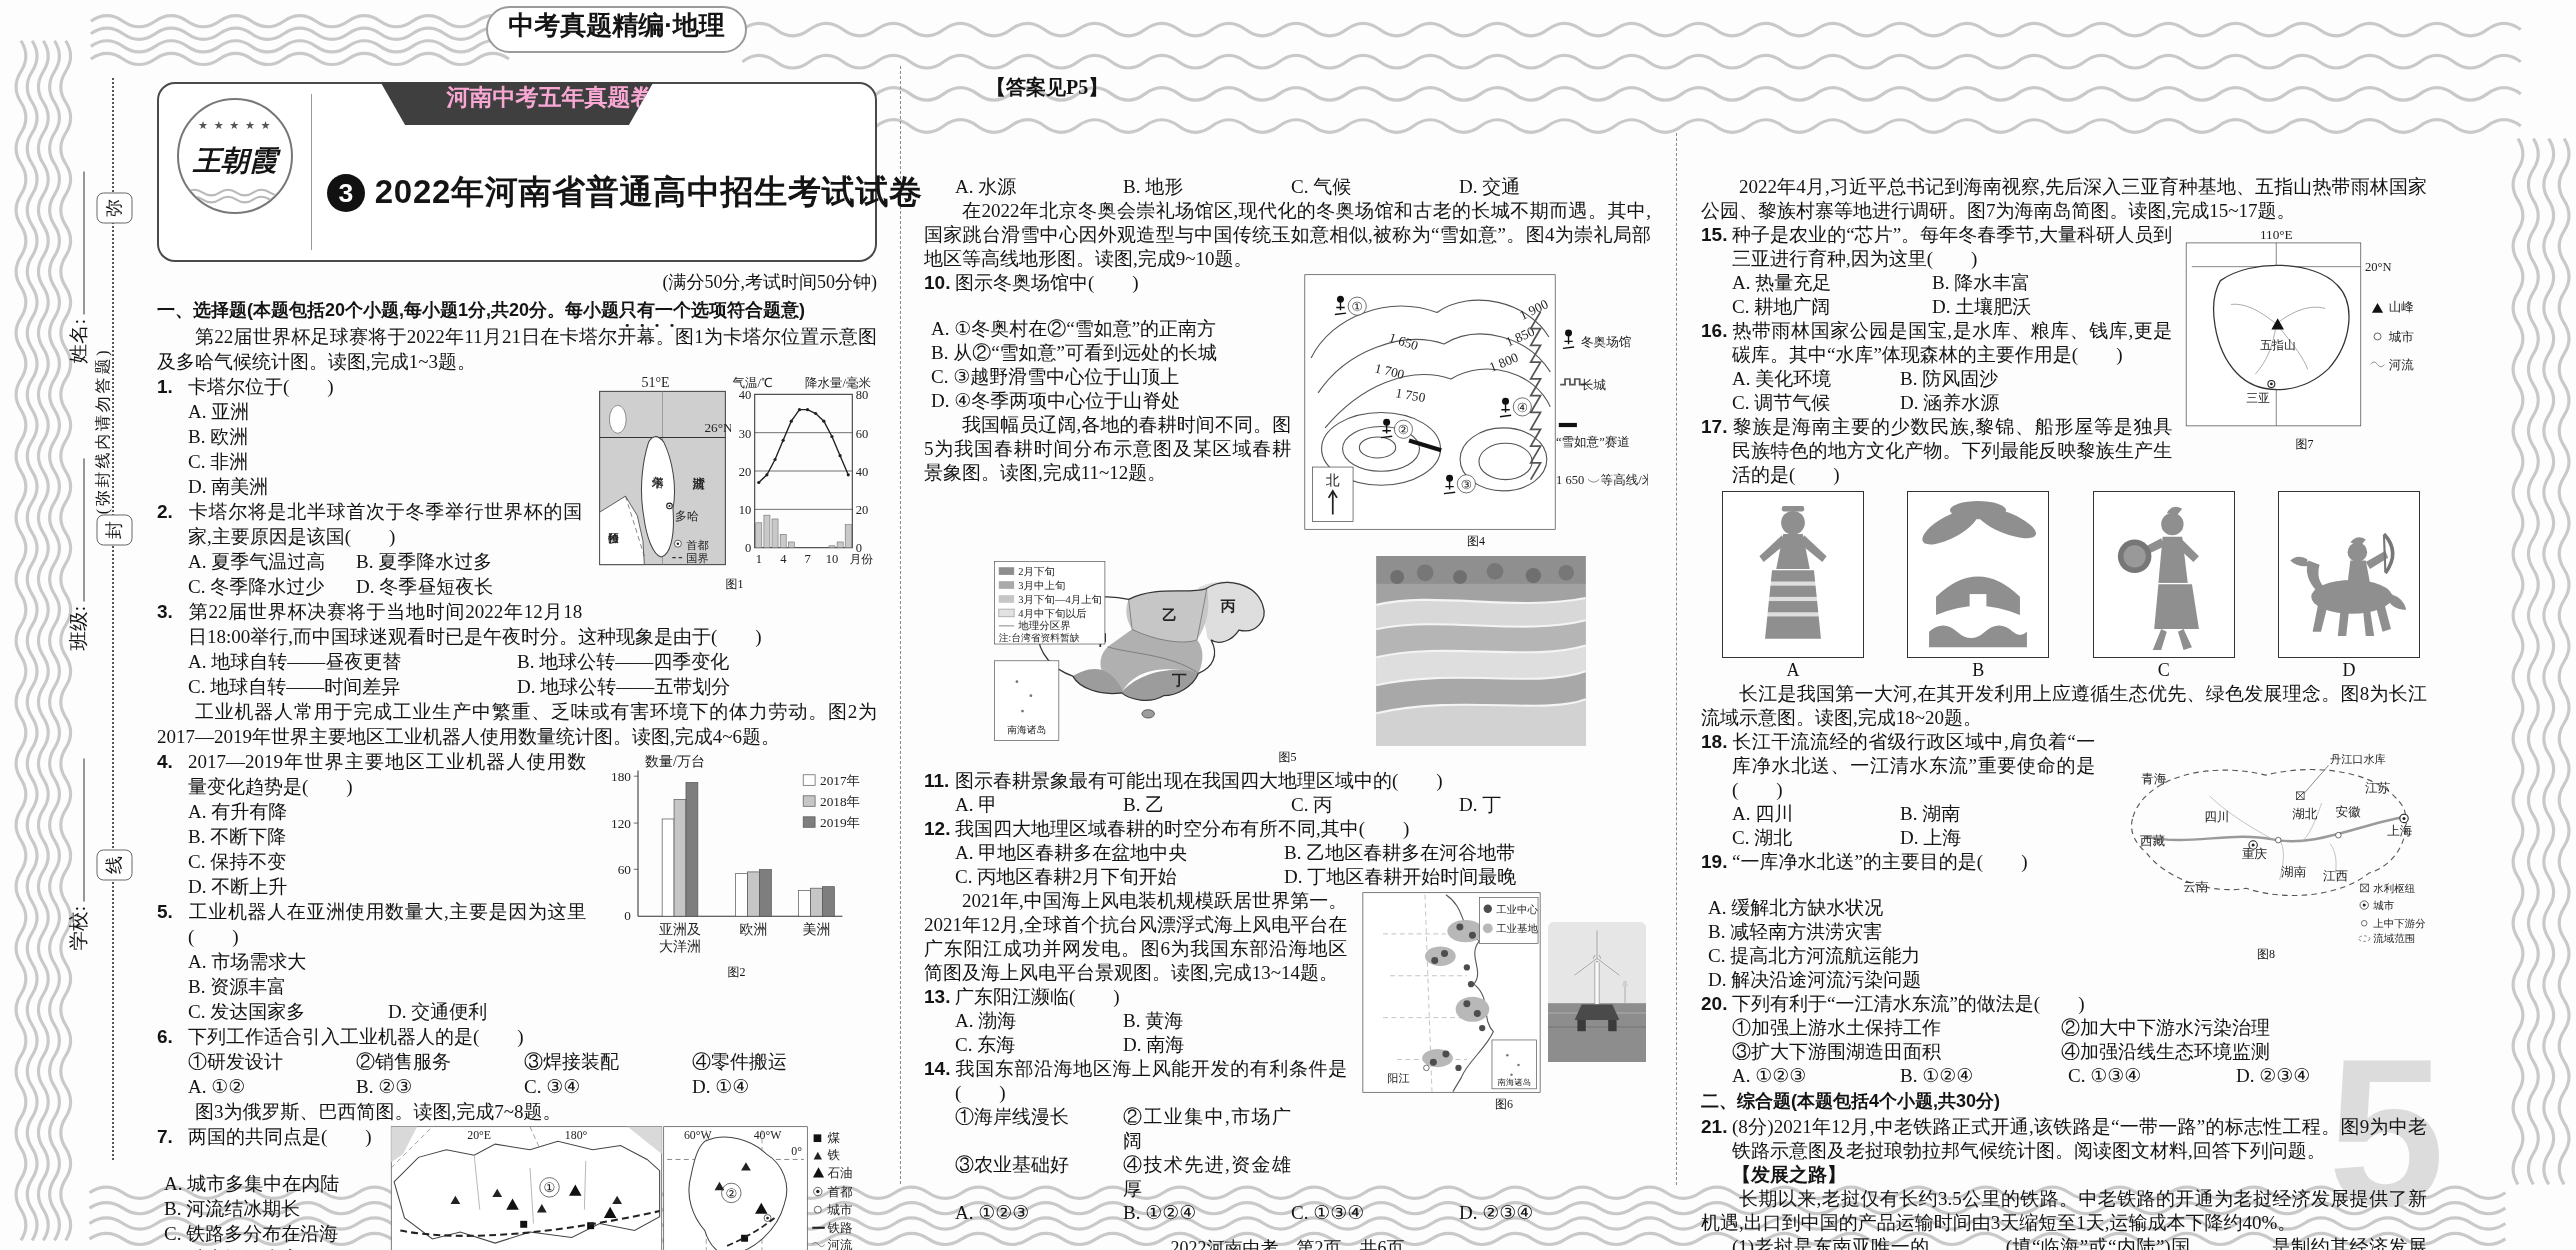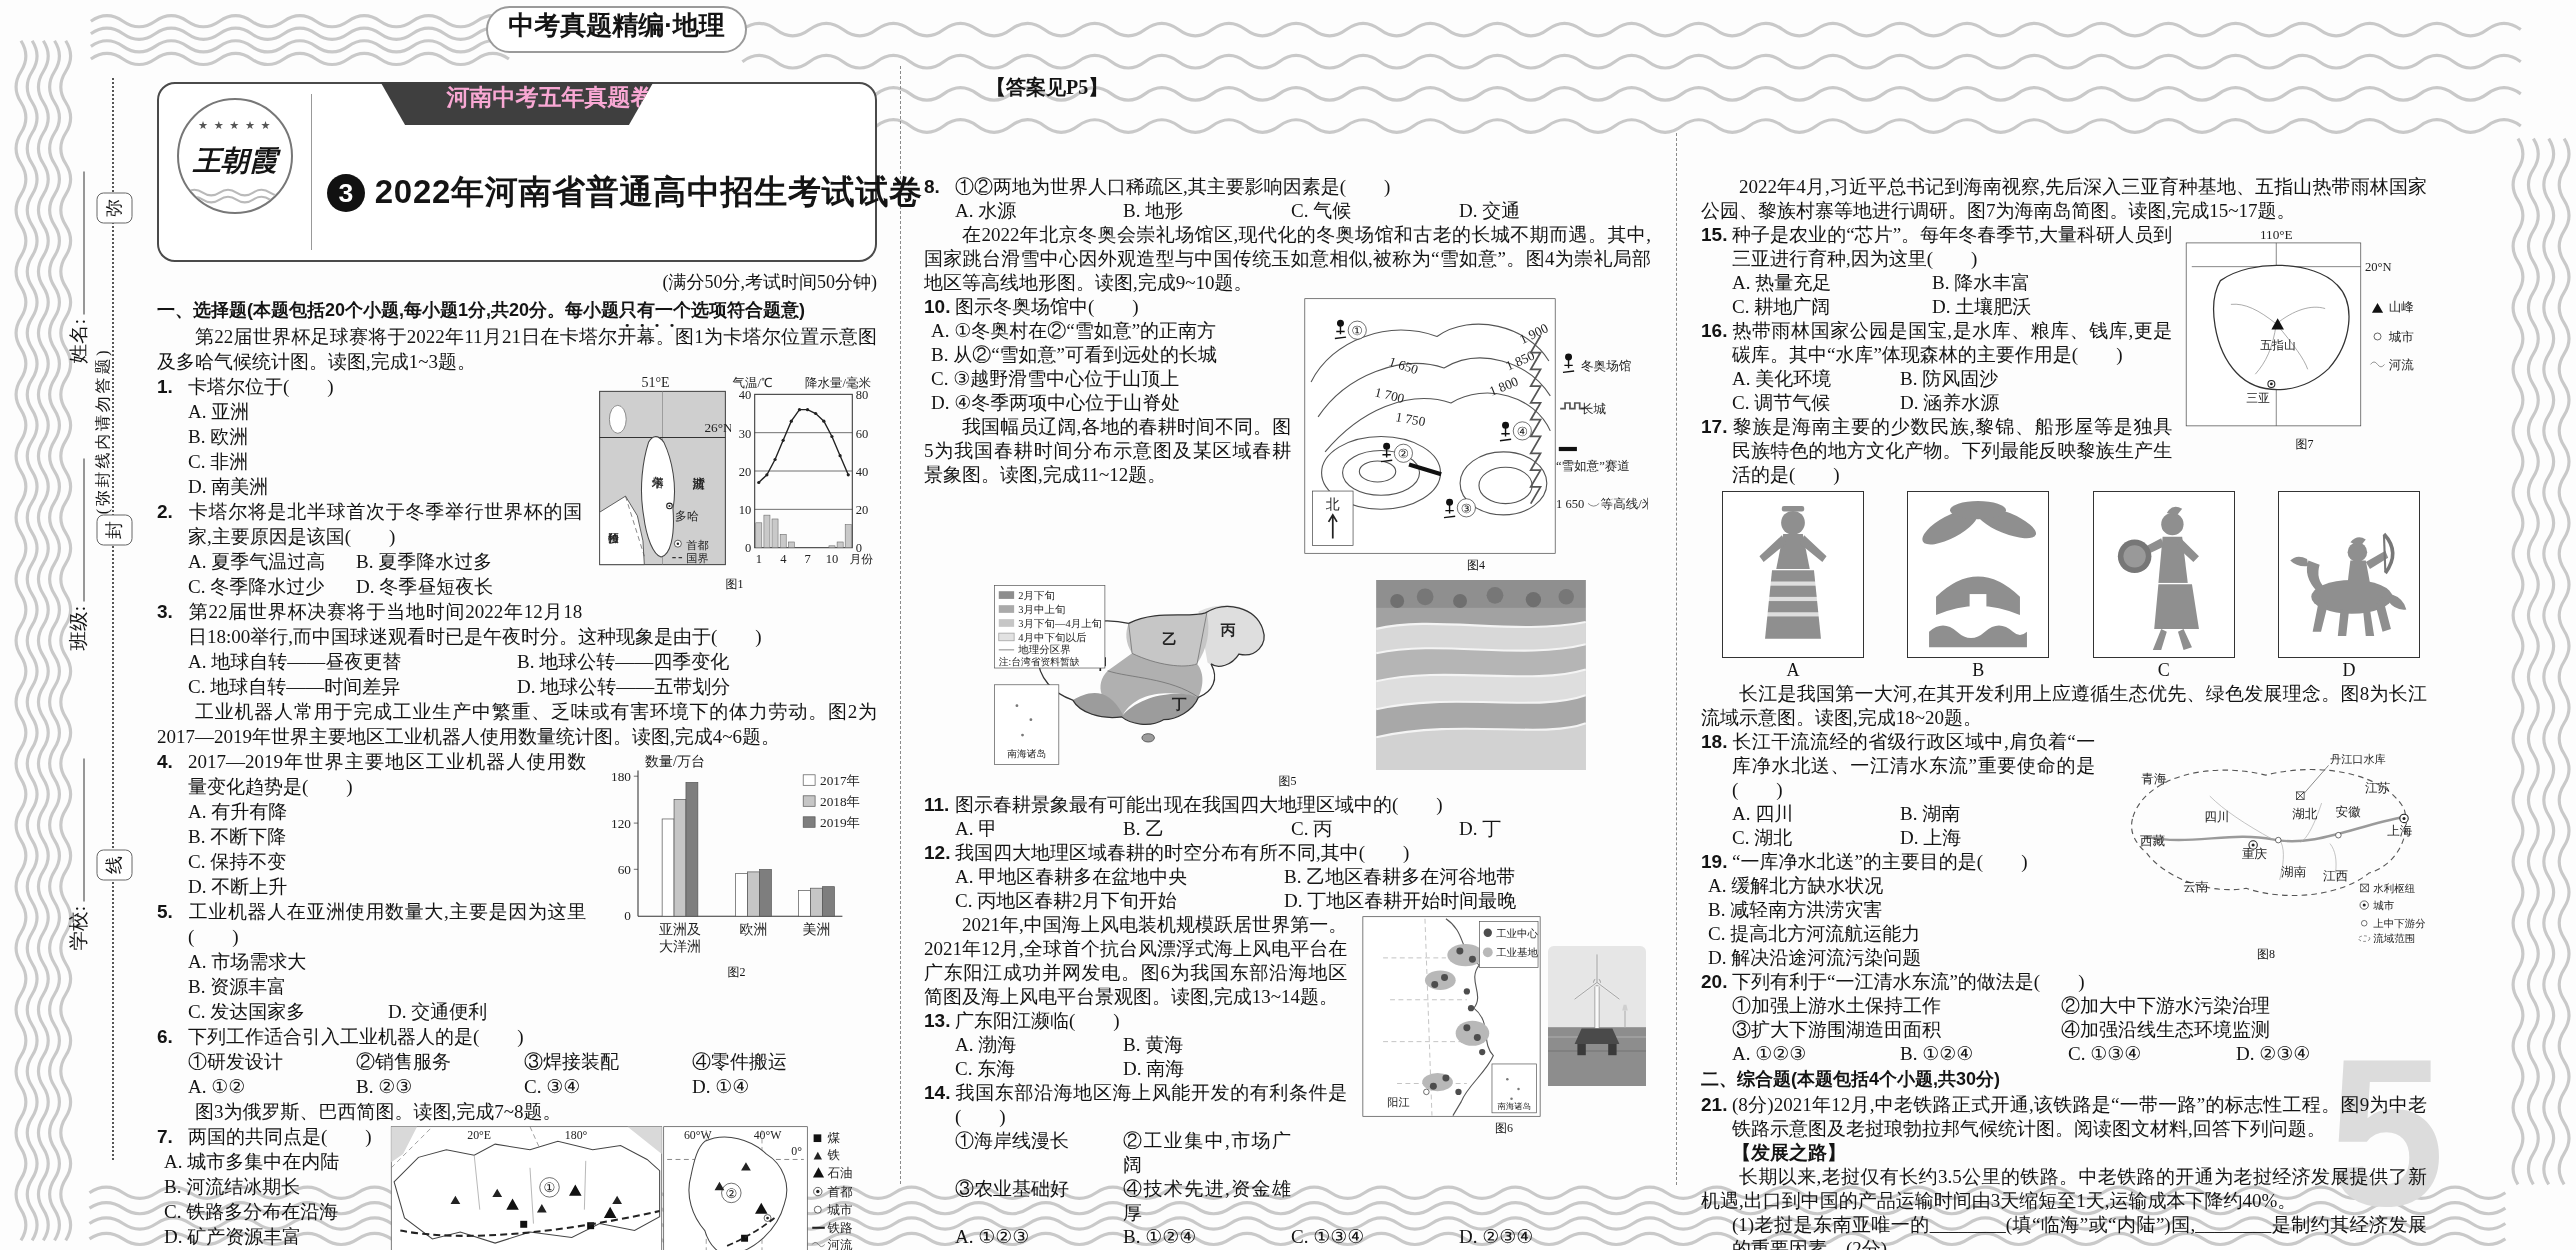--- a/index.html
+++ b/index.html
@@ -355,7 +355,6 @@
 
   <div class="col" id="col2">
     <div class="q">
-      <div class="stem"><span class="no">8.</span><span>①②两地为世界人口稀疏区,其主要影响因素是(　　)</span></div>
       <div class="opts ow240"><span>A. 水源</span><span>B. 地形</span><span>C. 气候</span><span>D. 交通</span></div>
     </div>
     <p class="intro">在2022年北京冬奥会崇礼场馆区,现代化的冬奥场馆和古老的长城不期而遇。其中,国家跳台滑雪中心因外观造型与中国传统玉如意相似,被称为“雪如意”。图4为崇礼局部地区等高线地形图。读图,完成9~10题。</p>

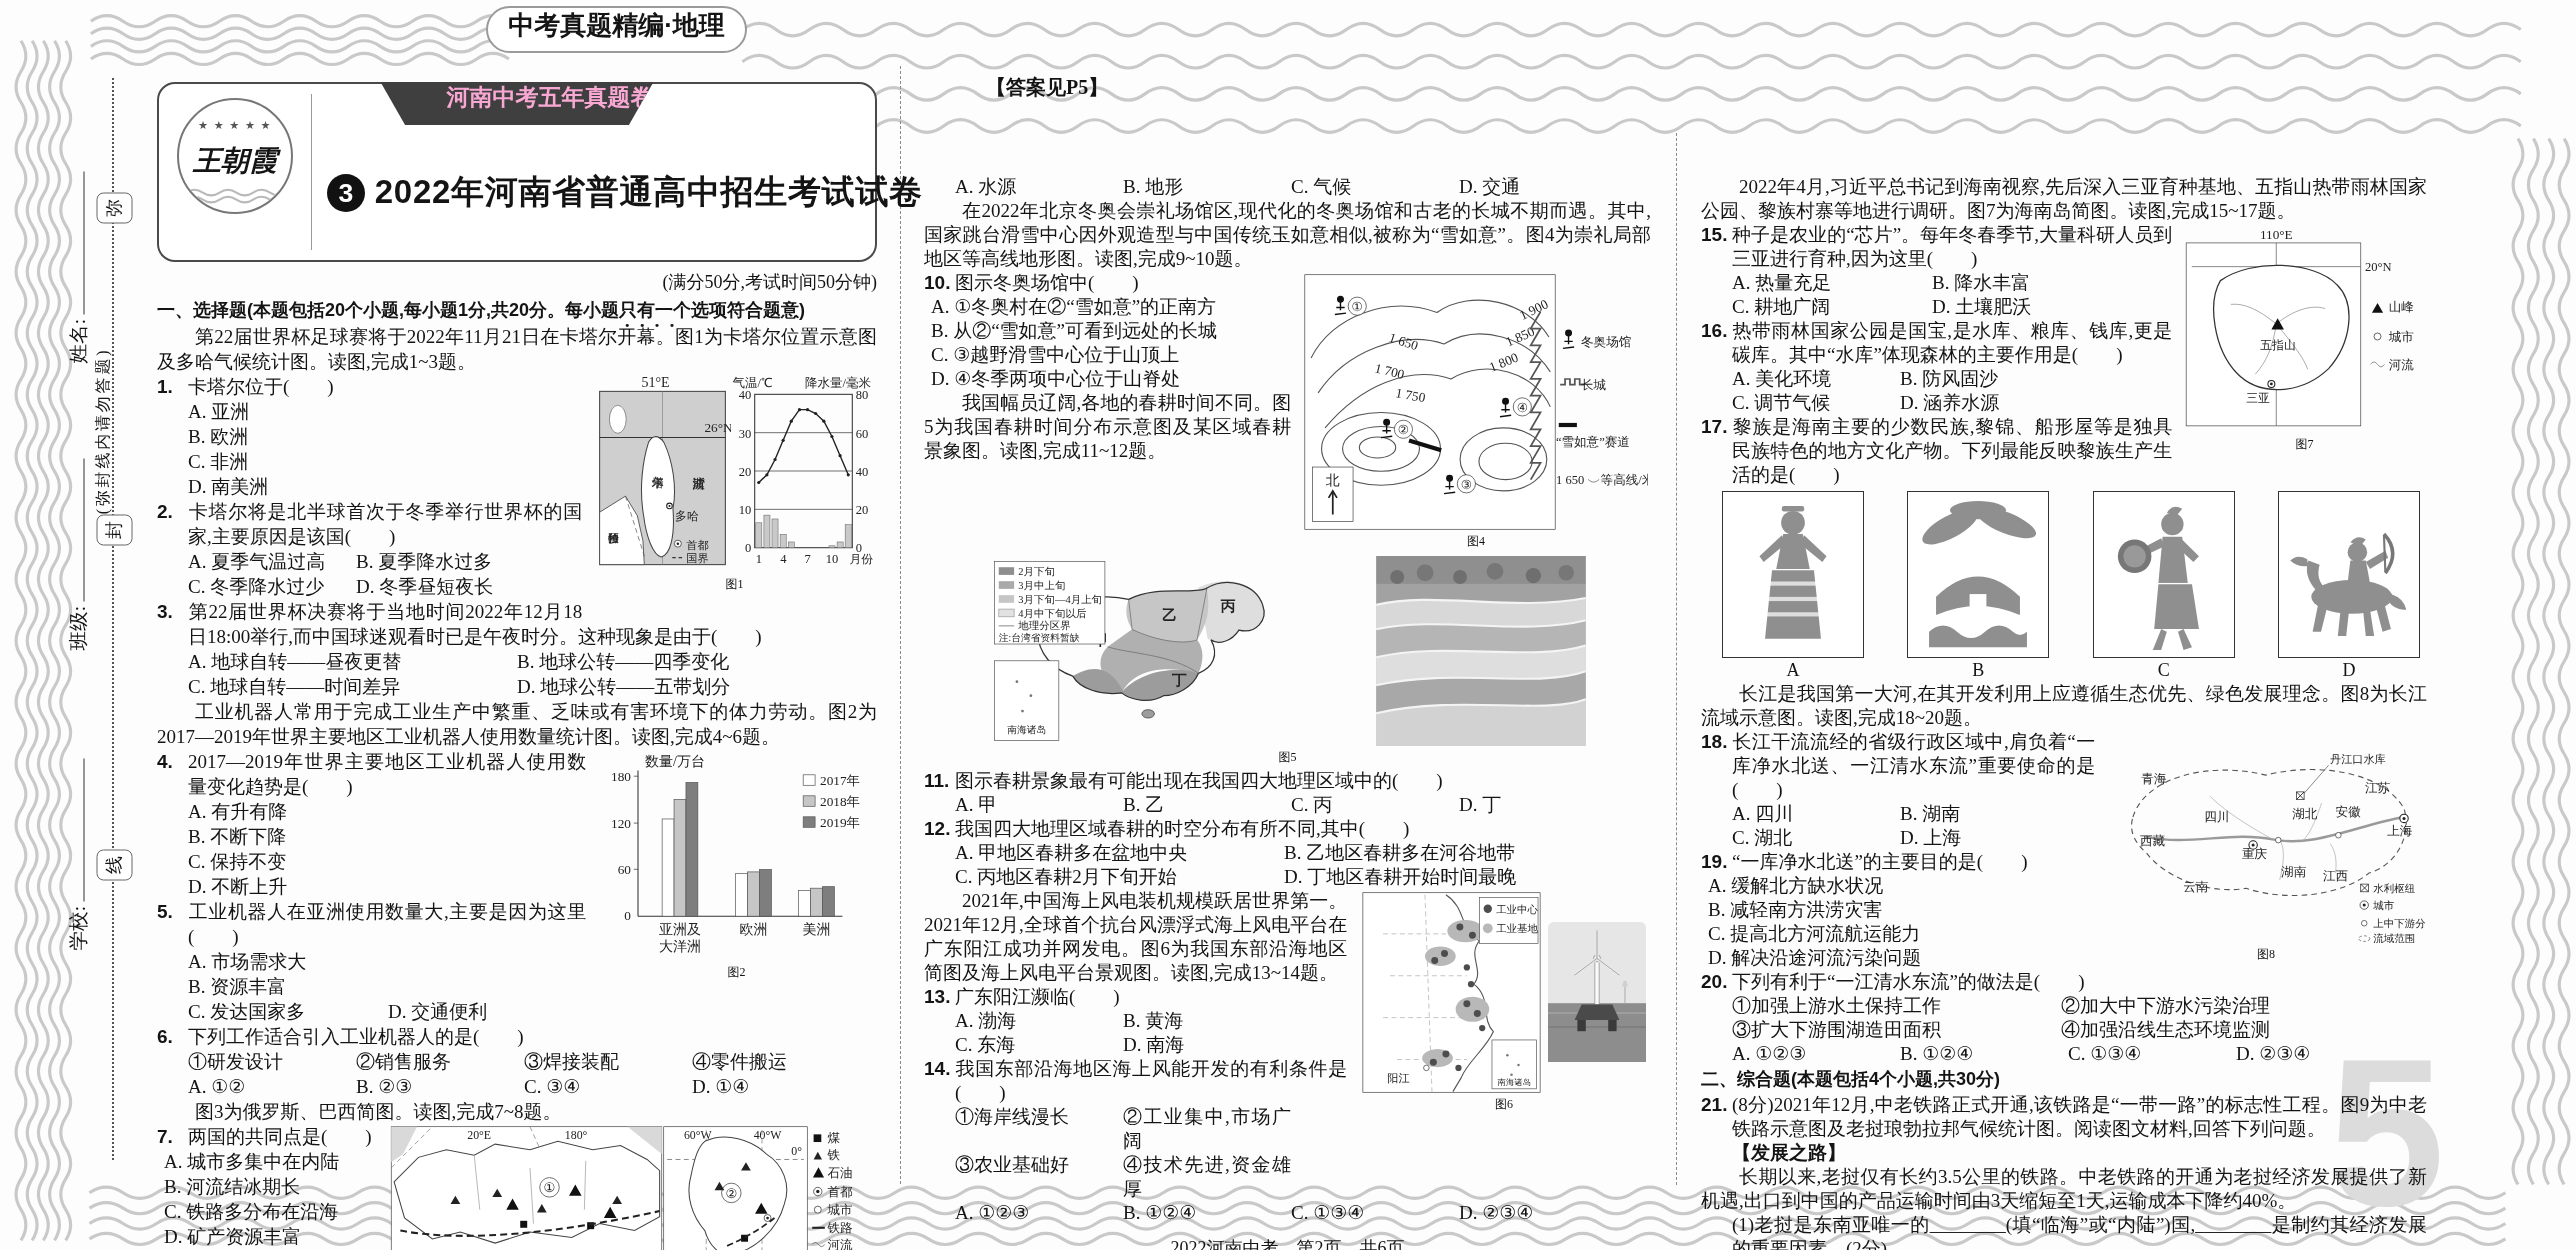--- a/index.html
+++ b/index.html
@@ -59,7 +59,7 @@
   .ow240 span{width:168px;}
   .ow280 span{width:200px;}
   .ow460 span{width:329px;}
-  .tight{padding-left:7px;}
+  .tight{padding-left:7px;margin-top:22px;}
   .stack span{white-space:nowrap;}
   .fig{float:right;position:relative;text-align:center;margin:2.8px 0 4.2px 9.8px;}
   .frow{display:flex;align-items:flex-start;justify-content:center;}

